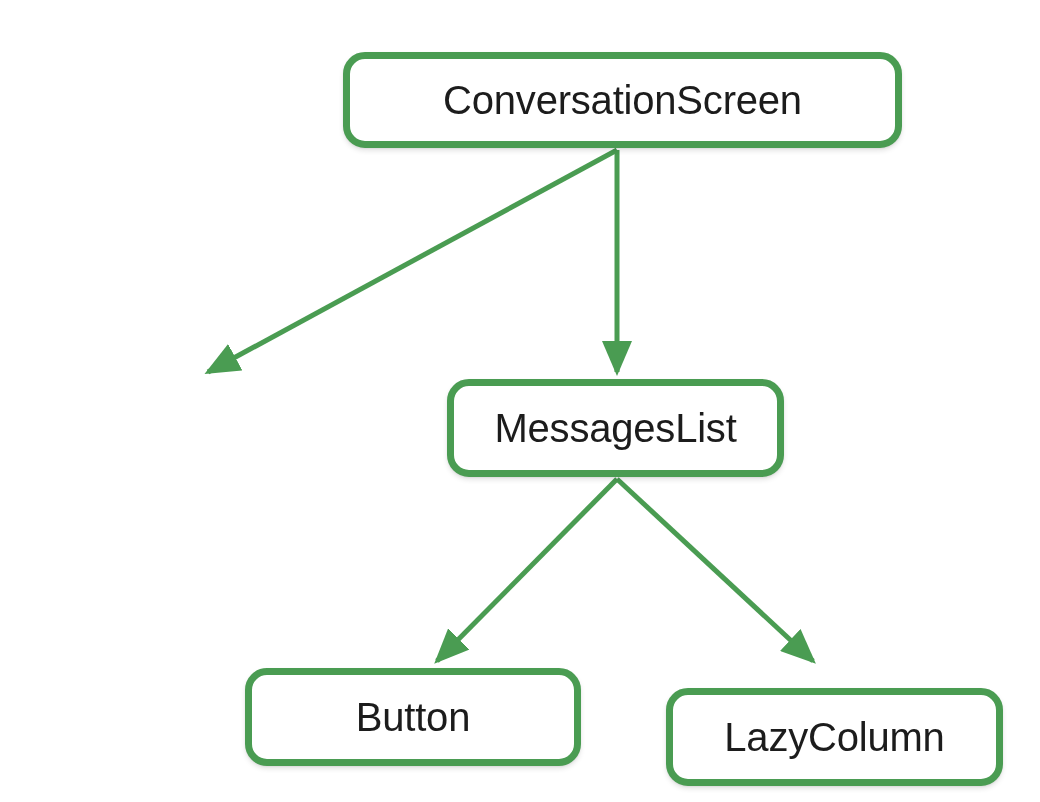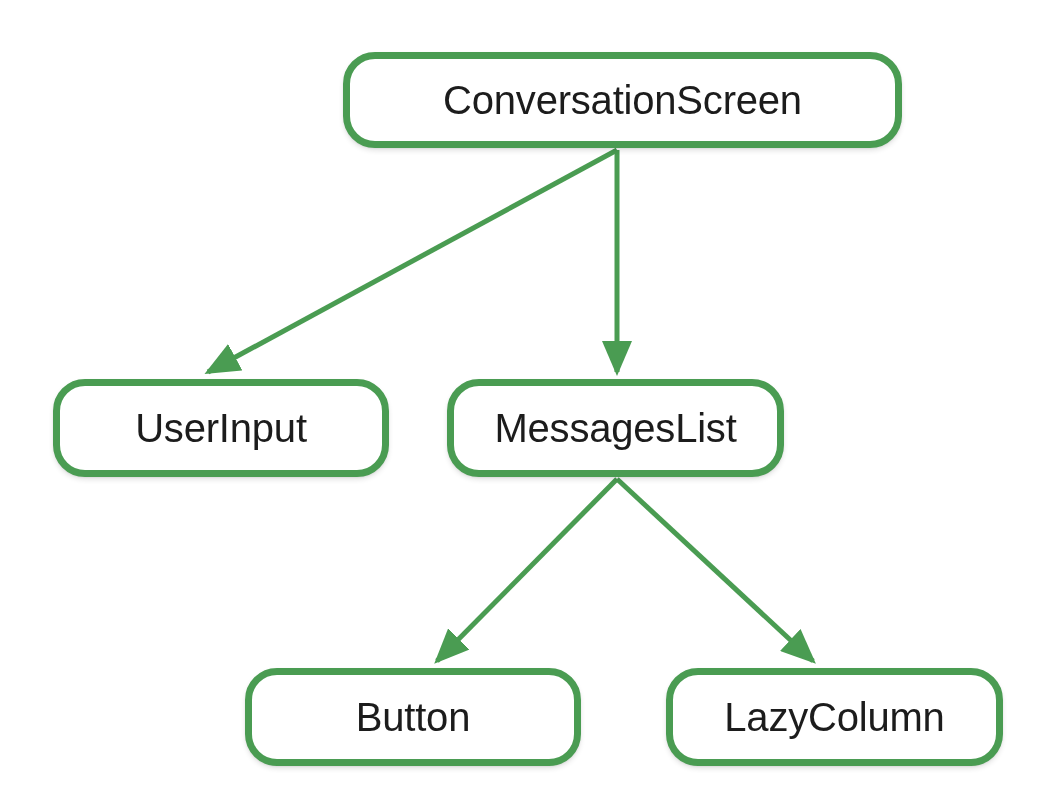--- a/index.html
+++ b/index.html
@@ -37,7 +37,7 @@
     box-sizing: border-box;
     background: #ffffff;
     border: 7px solid #4a9c52;
-    border-radius: 32px;
+    border-radius: 22px;
     display: flex;
     align-items: center;
     justify-content: center;

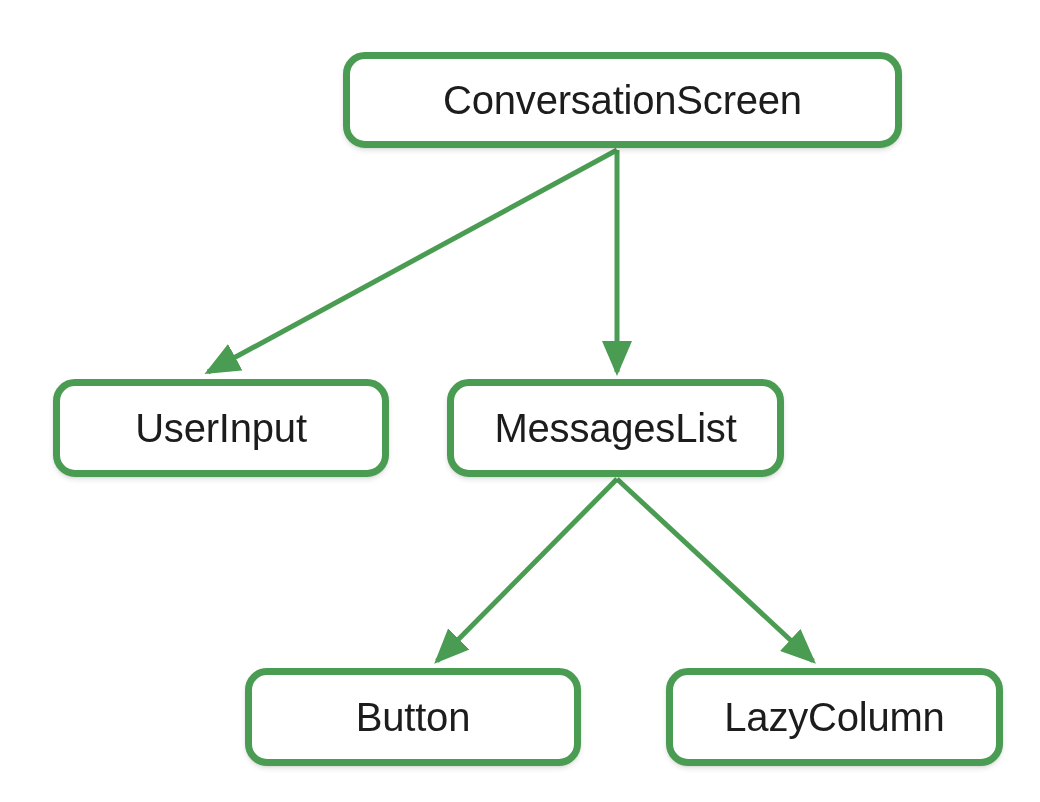--- a/index.html
+++ b/index.html
@@ -98,9 +98,6 @@
     <span class="node-label">ConversationScreen</span>
   </div>
 
-  <div class="node" id="node-userinput">
-    <span class="node-label">UserInput</span>
-  </div>
 
   <div class="node" id="node-button">
     <span class="node-label">Button</span>

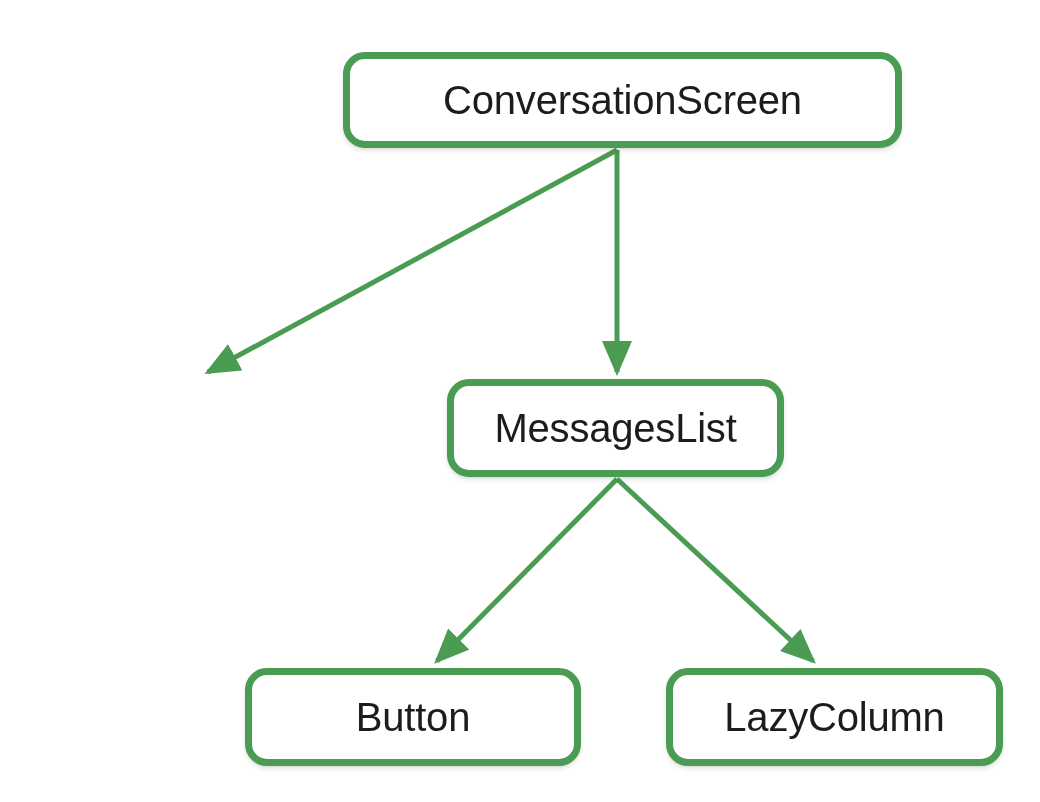--- a/index.html
+++ b/index.html
@@ -70,7 +70,7 @@
     left: 245px;  top: 668px;  width: 336px;  height: 98px;
   }
   #node-lazycolumn {
-    left: 666px;  top: 668px;  width: 337px;  height: 98px;
+    left: 666px;  top: 688px;  width: 337px;  height: 98px;
   }
 </style>
 </head>

